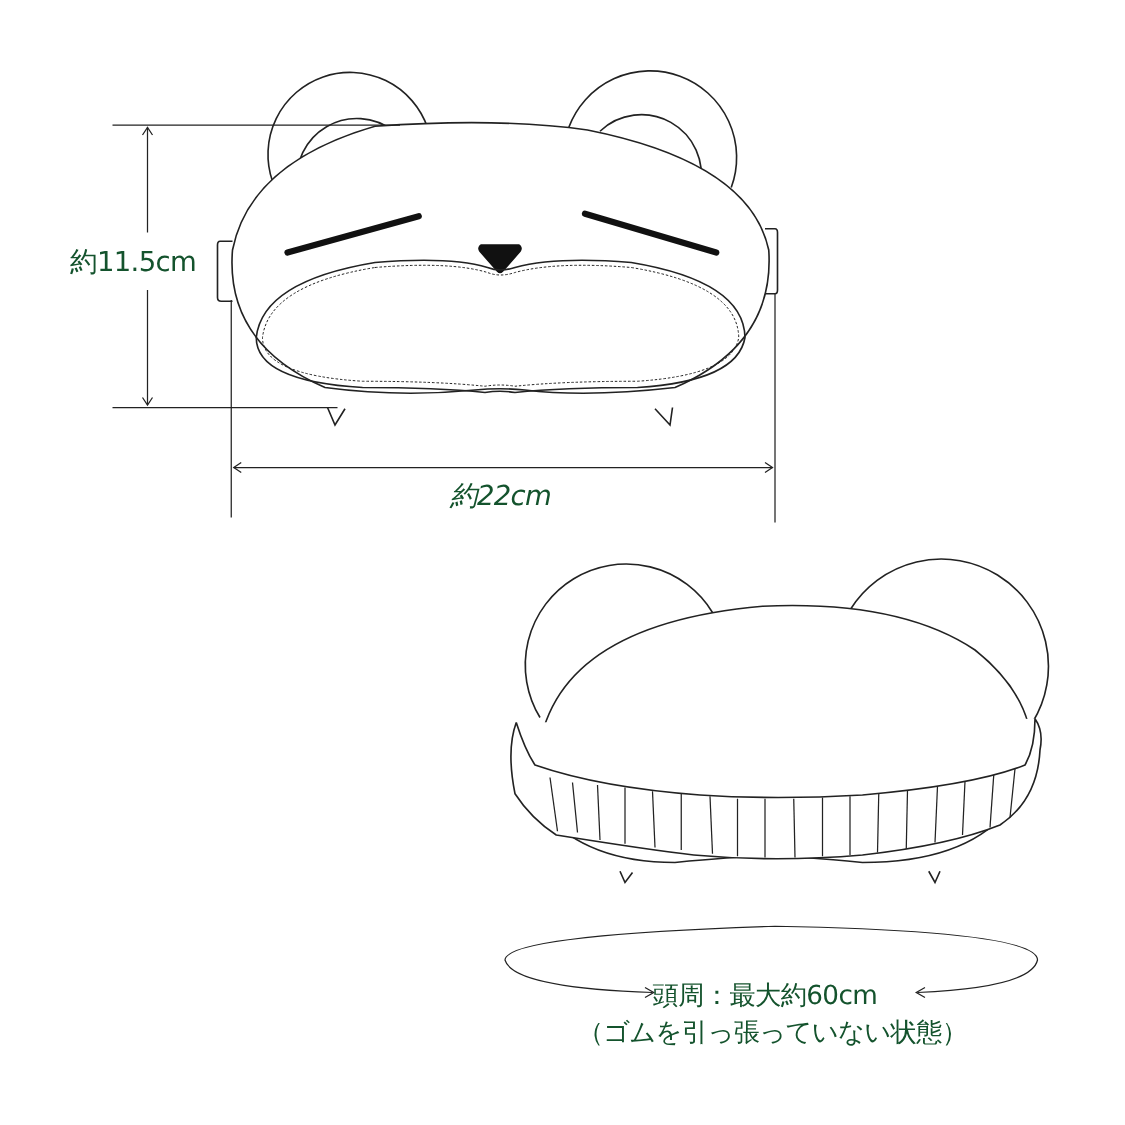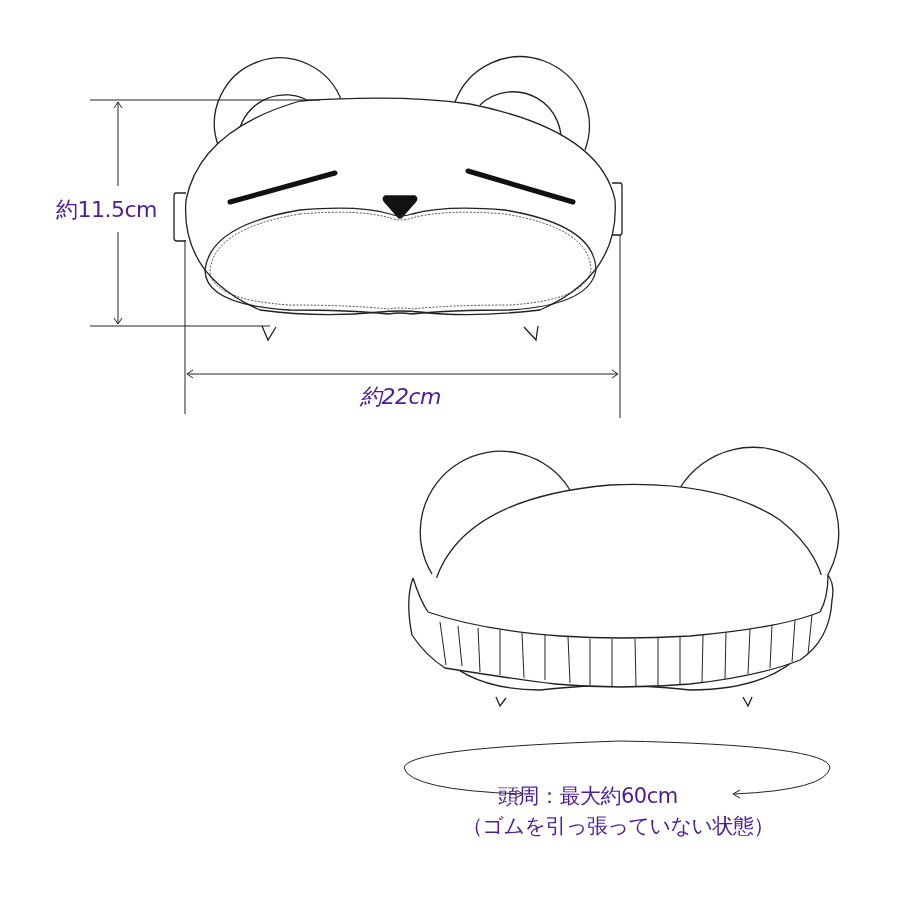--- a/index.html
+++ b/index.html
@@ -5,7 +5,7 @@
     html, body { margin: 0; padding: 0; background: #ffffff; }
     body { width: 900px; height: 900px; position: relative; overflow: hidden; font-family: "DejaVu Sans", sans-serif; color: #222; }
     .drawing { position: absolute; left: 0; top: 0; width: 900px; height: 900px; }
-    .label { position: absolute; font-size: 22px; color: #4c1d95; white-space: nowrap; letter-spacing: -0.5px; }
+    .label { position: absolute; font-size: 22px; color: #14532d; white-space: nowrap; letter-spacing: -0.5px; }
     .lbl-height { left: 56px; top: 195px; }
     .lbl-width { left: 360px; top: 382px; font-style: italic; }
     .lbl-head { left: 498px; top: 782px; font-size: 21px; }

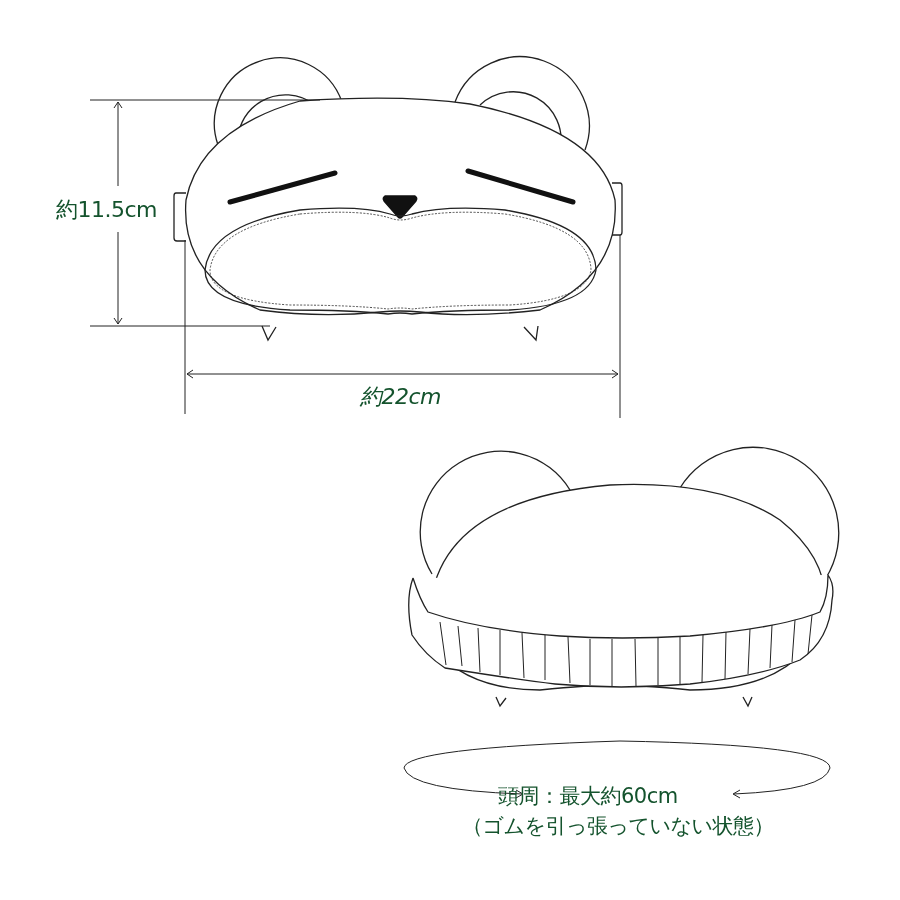--- a/index.html
+++ b/index.html
@@ -8,7 +8,7 @@
     .label { position: absolute; font-size: 22px; color: #14532d; white-space: nowrap; letter-spacing: -0.5px; }
     .lbl-height { left: 56px; top: 195px; }
     .lbl-width { left: 360px; top: 382px; font-style: italic; }
-    .lbl-head { left: 498px; top: 782px; font-size: 21px; }
+    .lbl-head { left: 522px; top: 782px; font-size: 21px; }
     .lbl-note { left: 462px; top: 812px; font-size: 21px; }
   </style>
 </head>

